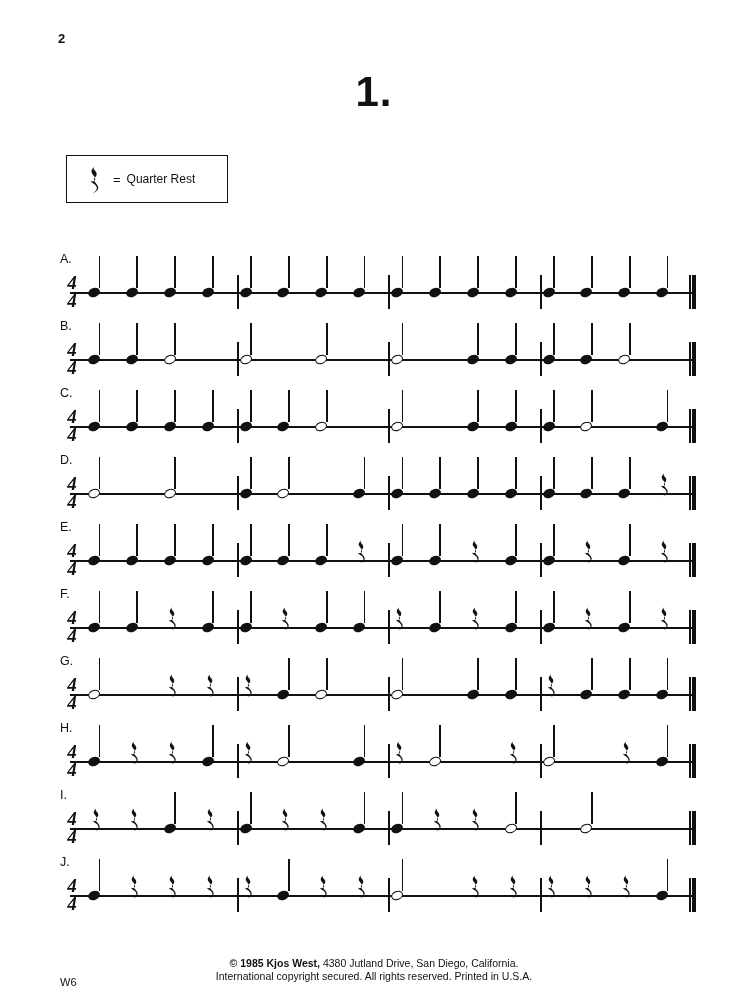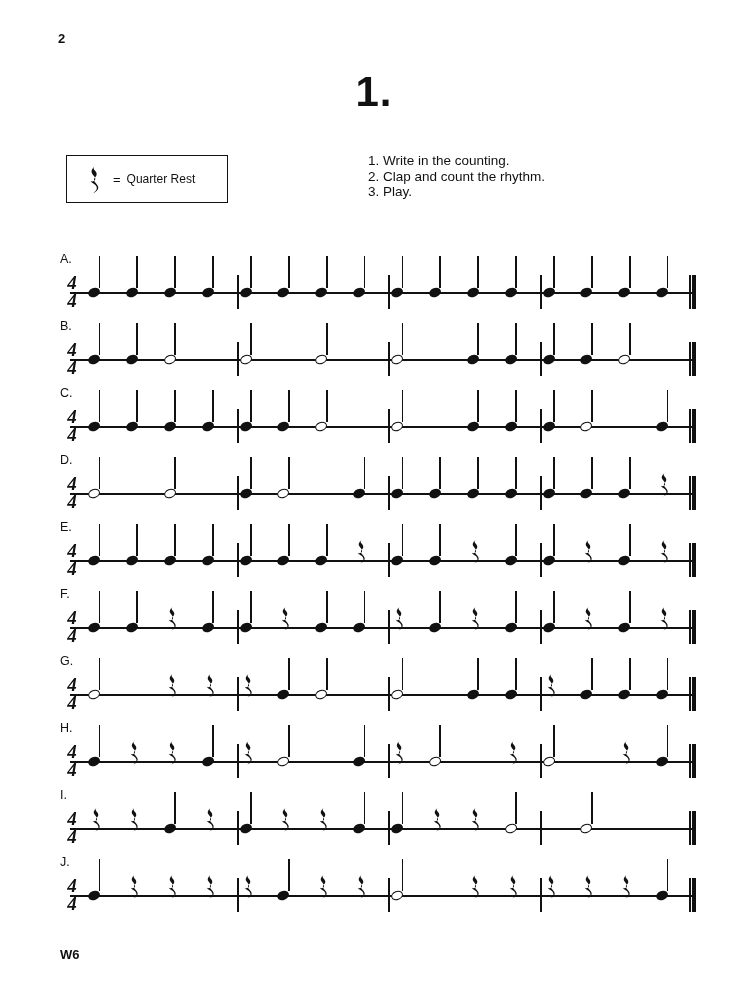--- a/index.html
+++ b/index.html
@@ -253,11 +253,6 @@
     <span class="legend-label">Quarter Rest</span>
   </div>
 
-  <div class="instructions">
-    <div>1. Write in the counting.</div>
-    <div>2. Clap and count the rhythm.</div>
-    <div>3. Play.</div>
-  </div>
 
   <div class="systems" id="systems">
       <div class="system">

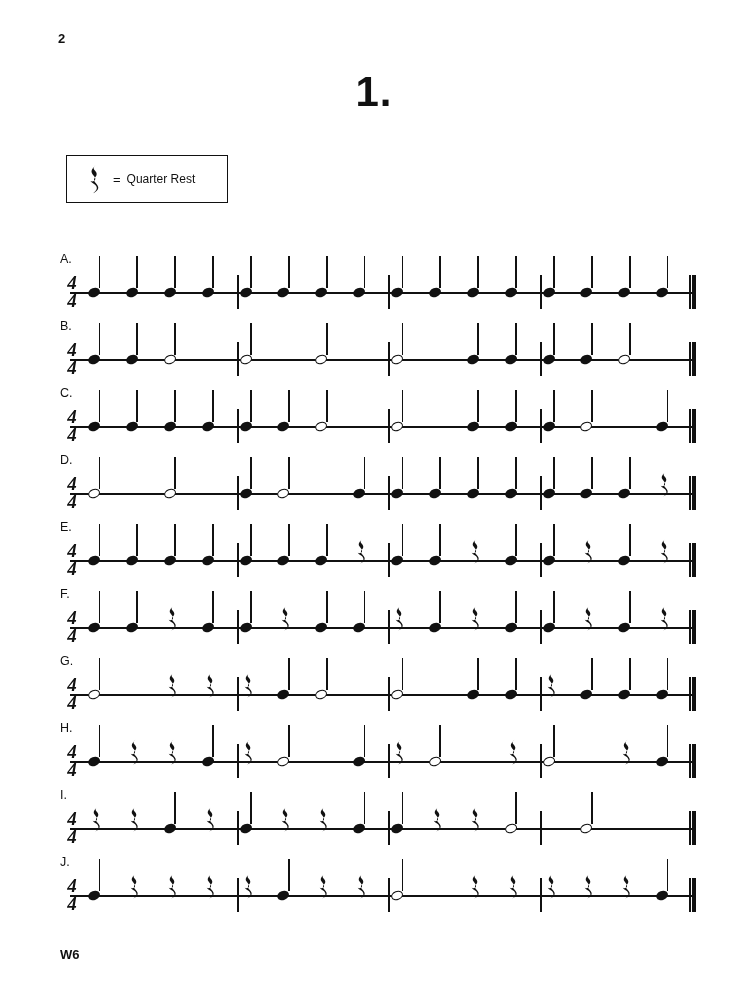--- a/index.html
+++ b/index.html
@@ -1402,6 +1402,12 @@
     </div>
 
   <div class="footer-code">W6</div>
+  <div class="footer-copy">
+    <div class="cline">
+      <b>© 1985 Kjos West,</b><span> 4380 Jutland Drive, San Diego, California.</span>
+    </div>
+    <div class="cline">International copyright secured.  All rights reserved.  Printed in U.S.A.</div>
+  </div>
 
 </div>
 

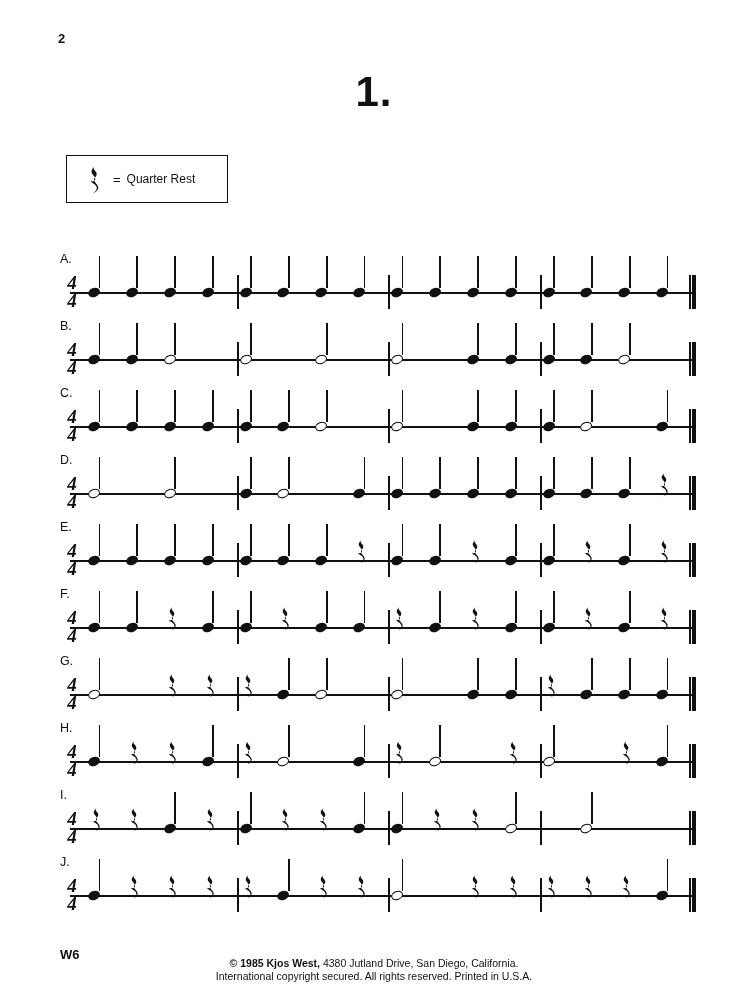--- a/index.html
+++ b/index.html
@@ -214,9 +214,8 @@
   .footer-code {
     position: absolute;
     left: 60px;
-    bottom: 38px;
-    font-size: 13px;
-    font-weight: bold;
+    bottom: 12px;
+    font-size: 11px;
   }
   .footer-copy {
     position: absolute;

